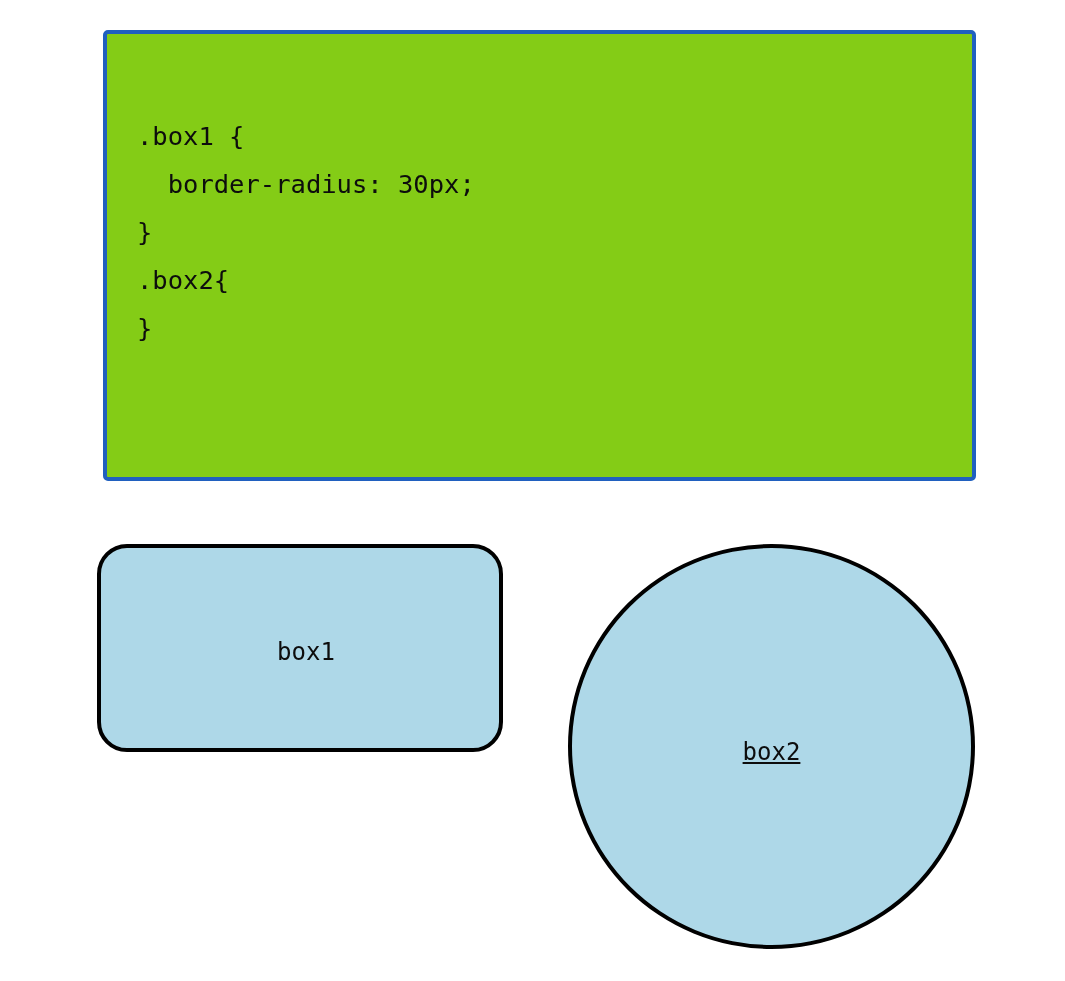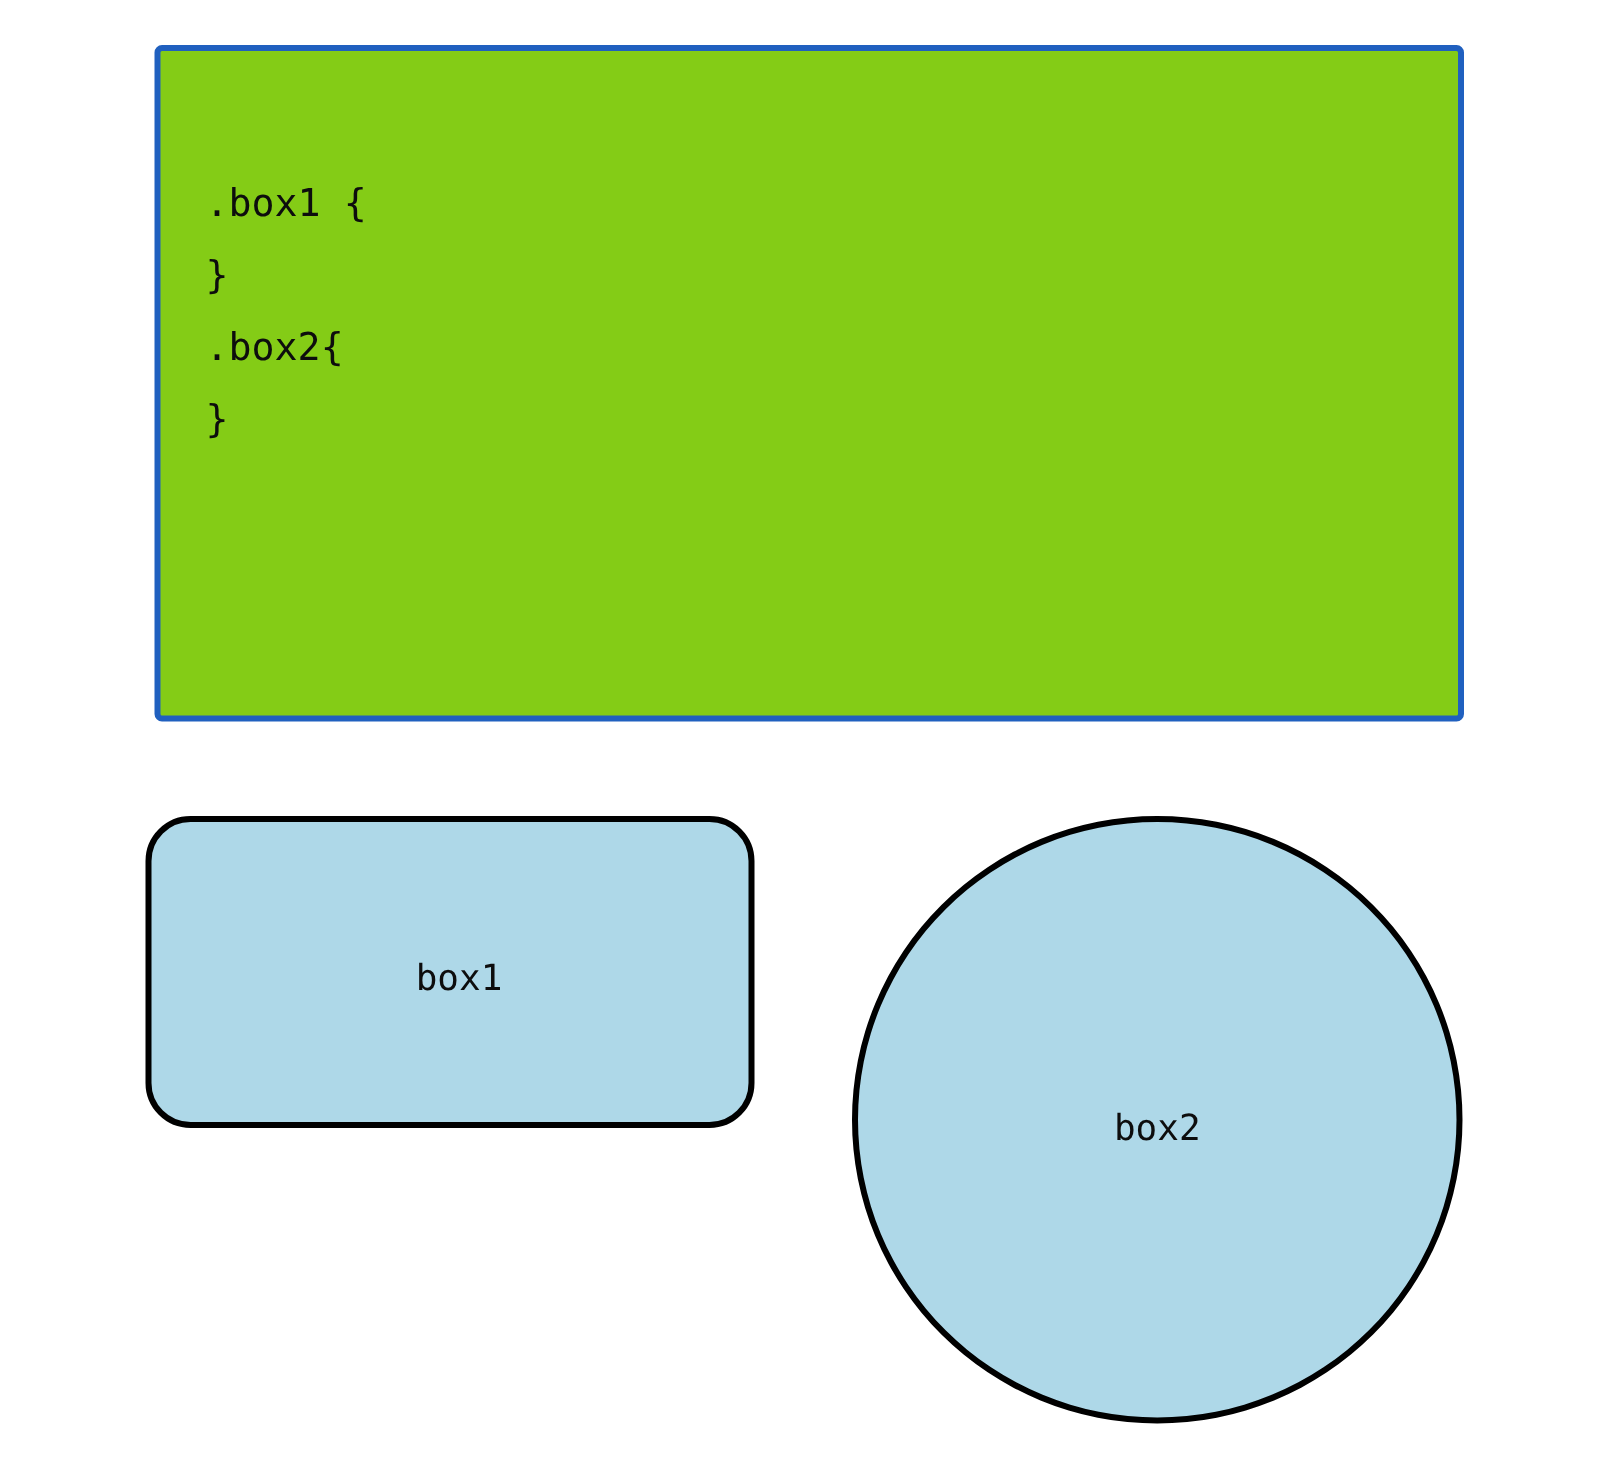--- a/index.html
+++ b/index.html
@@ -96,7 +96,7 @@
 <body>
 
 <div id="code-panel">
-  <pre id="code-listing"><span class="code-line">.box1 {</span><span class="code-line">}</span><span class="code-line">.box2{</span><span class="code-line">}</span></pre>
+  <pre id="code-listing"><span class="code-line">.box1 {</span><span class="code-line">  border-radius: 30px;</span><span class="code-line">}</span><span class="code-line">.box2{</span><span class="code-line">}</span></pre>
 </div>
 
 <div id="box1-shape">

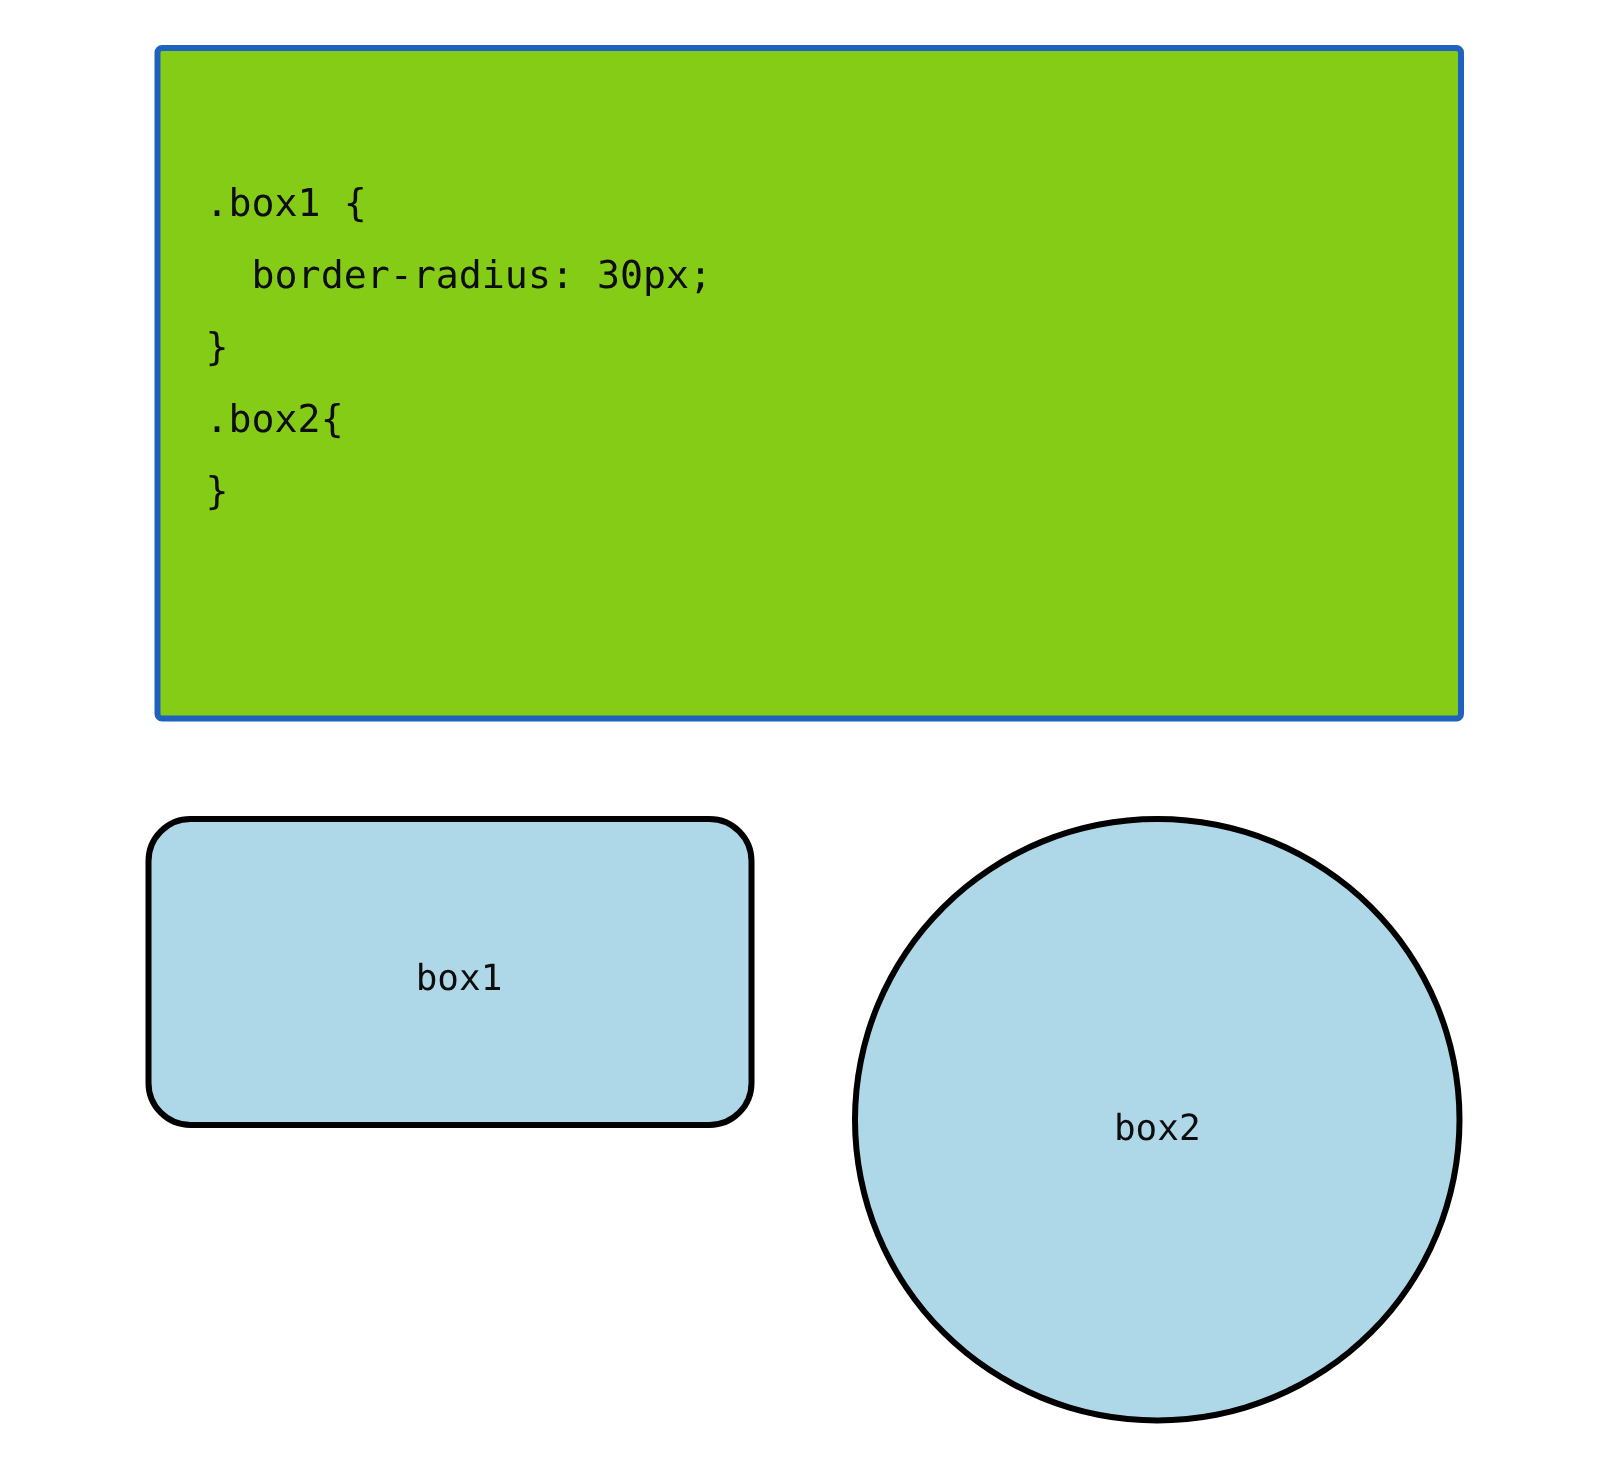--- a/index.html
+++ b/index.html
@@ -90,6 +90,7 @@
     right: 0;
     top: 192px;
     text-align: center;
+    text-decoration: underline;
   }
 </style>
 </head>

